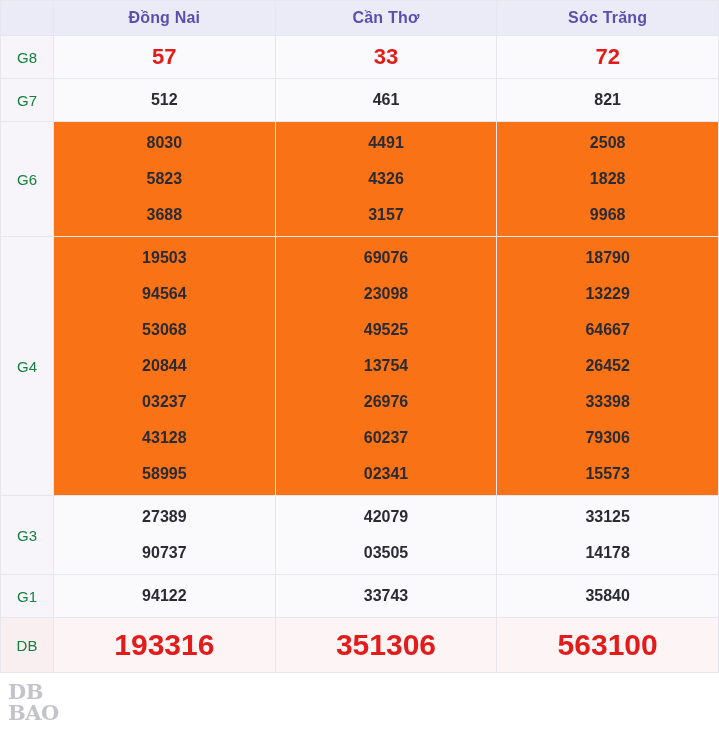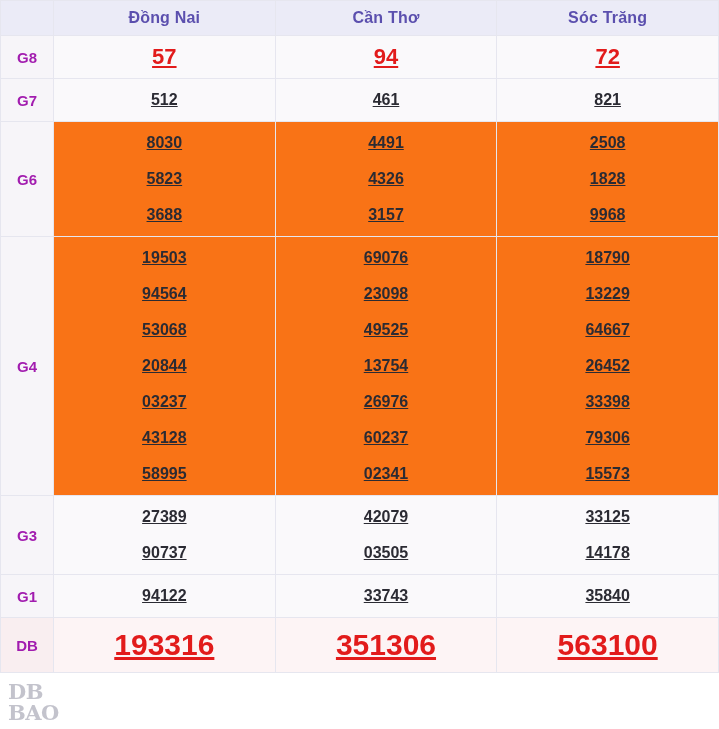--- a/index.html
+++ b/index.html
@@ -39,9 +39,9 @@
   td.label-cell {
     width: 52px;
     background: #f7f5f9;
-    color: #a21caf;
+    color: #15803d;
     font-size: 15px;
-    font-weight: bold;
+    font-weight: normal;
   }
   td.nums-cell {
     background: #faf9fb;

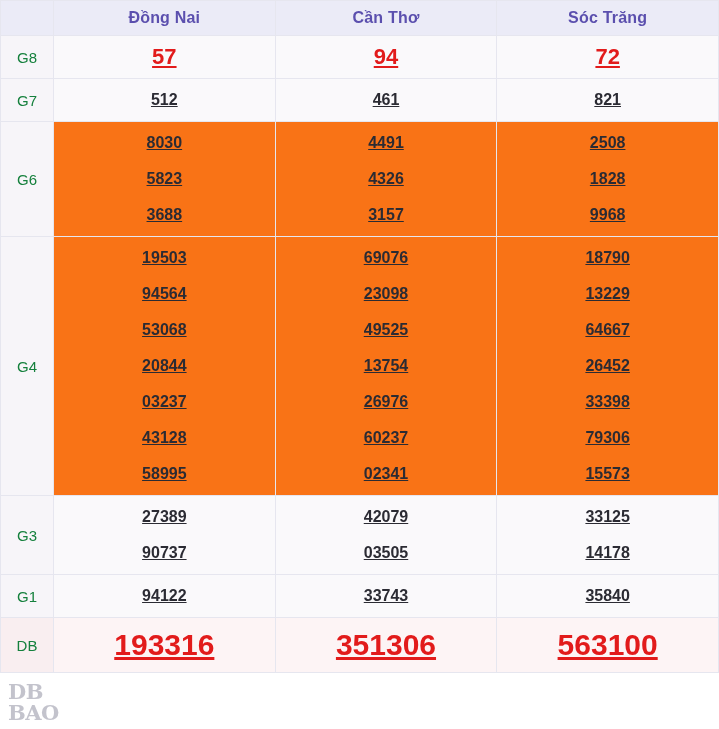--- a/index.html
+++ b/index.html
@@ -57,7 +57,6 @@
     line-height: 36px;
     height: 36px;
     white-space: nowrap;
-    text-decoration: underline;
   }
   td.g8-cell {
     color: #e21b1b;

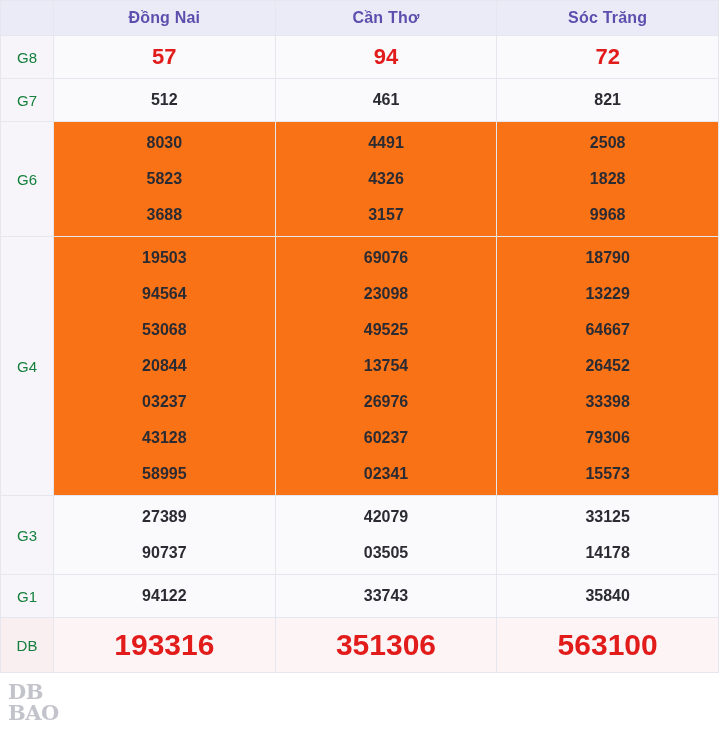--- a/index.html
+++ b/index.html
@@ -117,7 +117,7 @@
           <div class="num-line">57</div>
         </td>
         <td class="nums-cell g8-cell">
-          <div class="num-line">94</div>
+          <div class="num-line">33</div>
         </td>
         <td class="nums-cell g8-cell">
           <div class="num-line">72</div>

